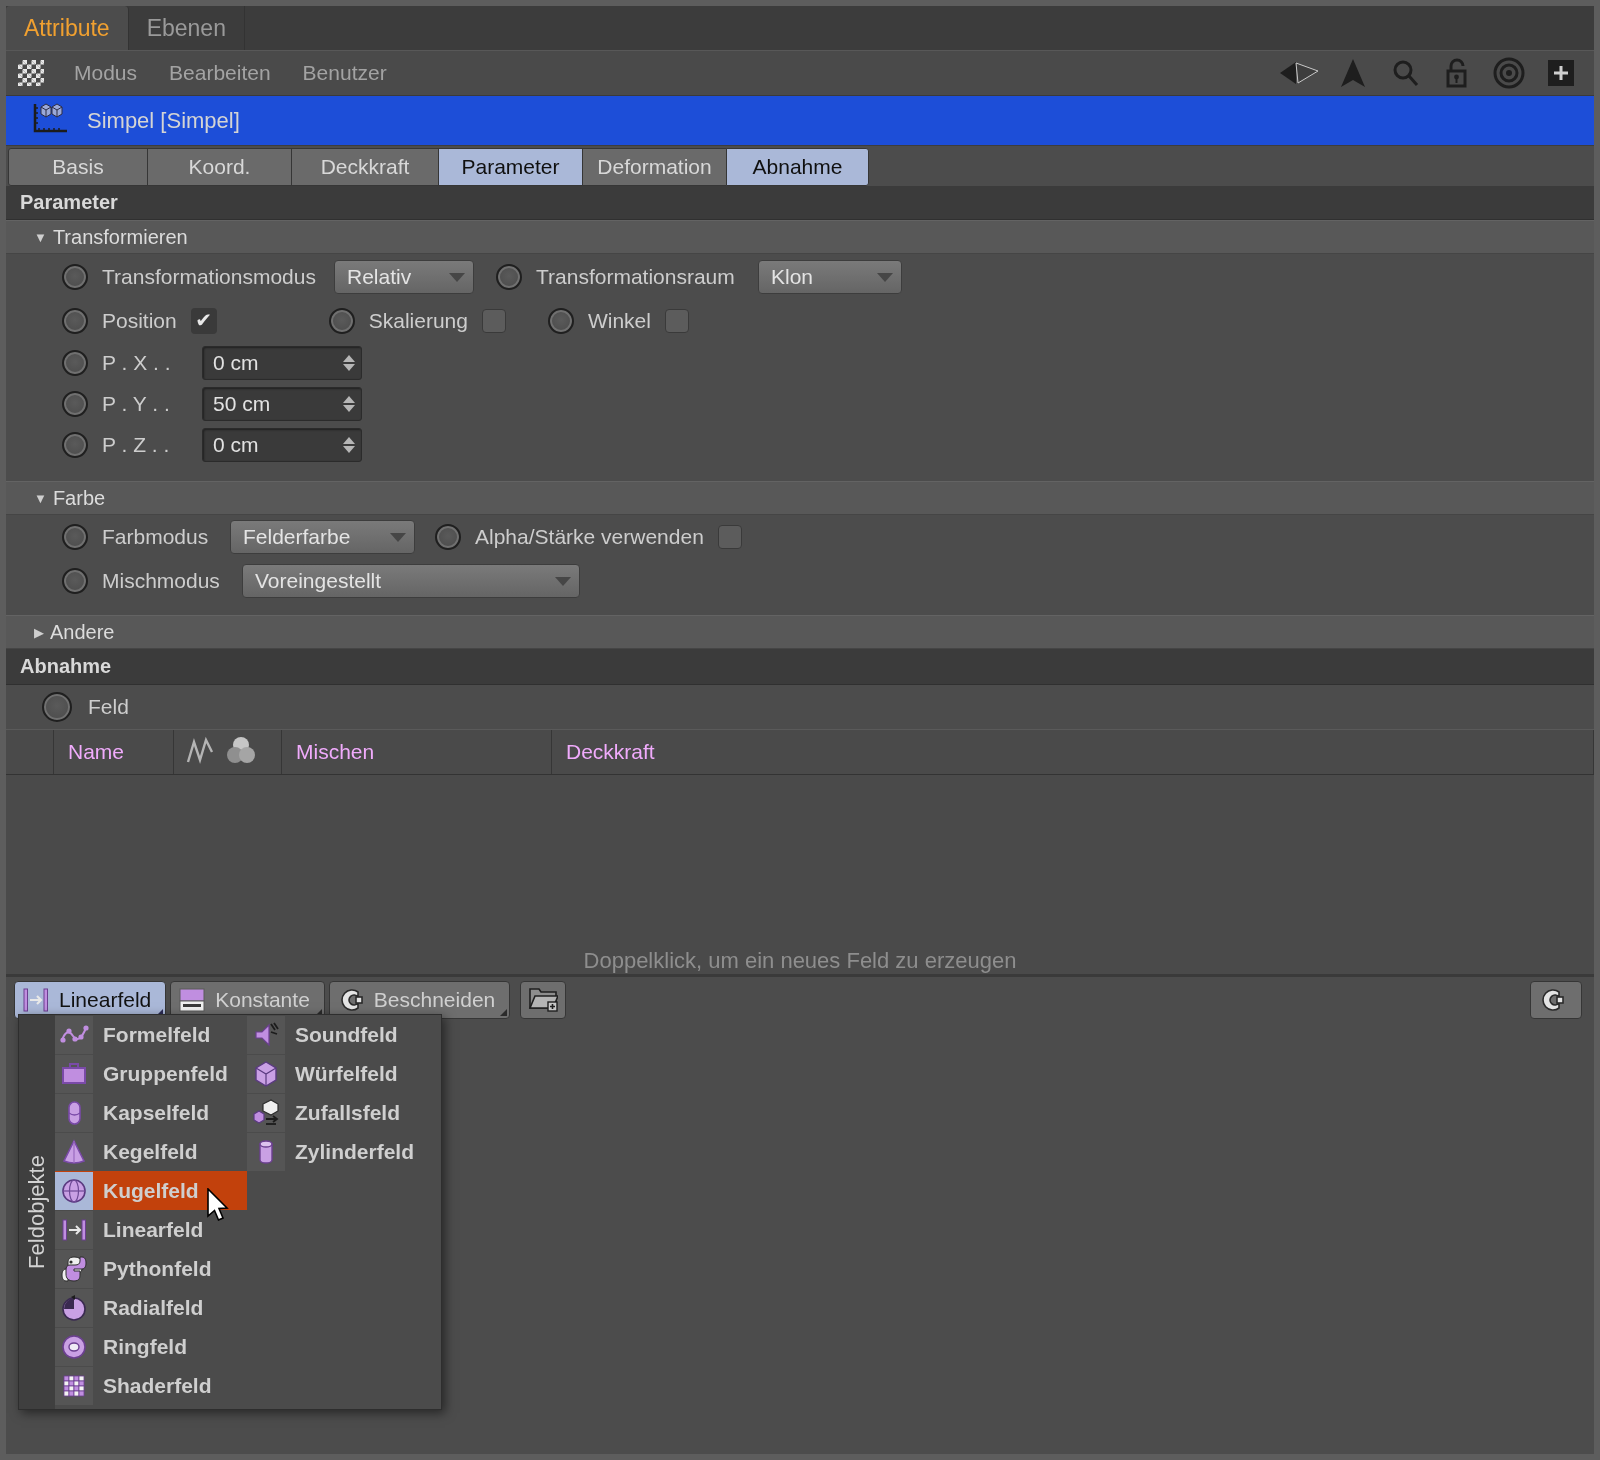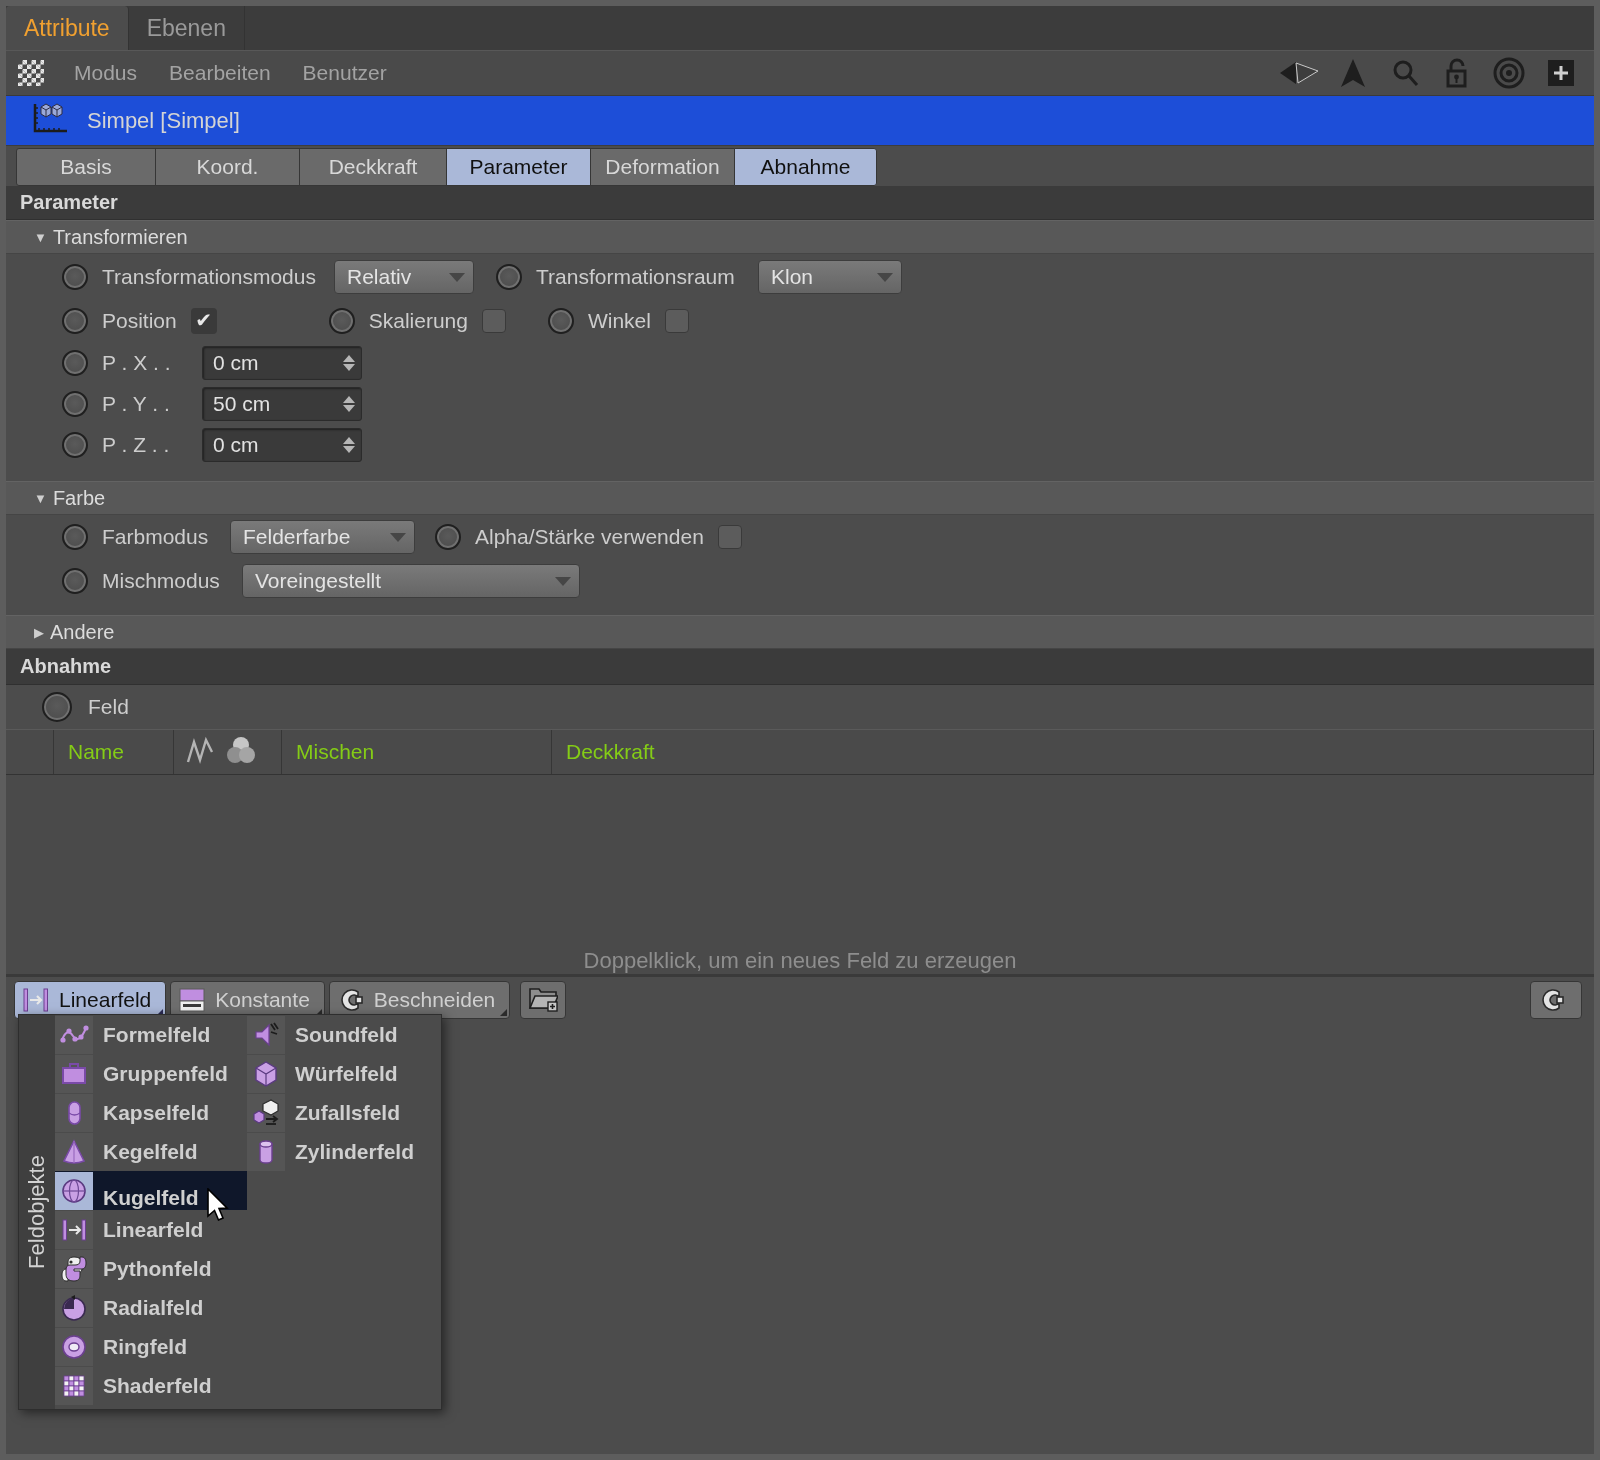--- a/index.html
+++ b/index.html
@@ -76,7 +76,7 @@
   
   .tabstrip {
     height: 40px; display: flex; align-items: stretch;
-    padding: 2px 10px 0 10px; background: #4c4c4c;
+    padding: 2px 10px 0 2px; background: #4c4c4c;
   }
   .ptab {
     display: flex; align-items: center; justify-content: center;

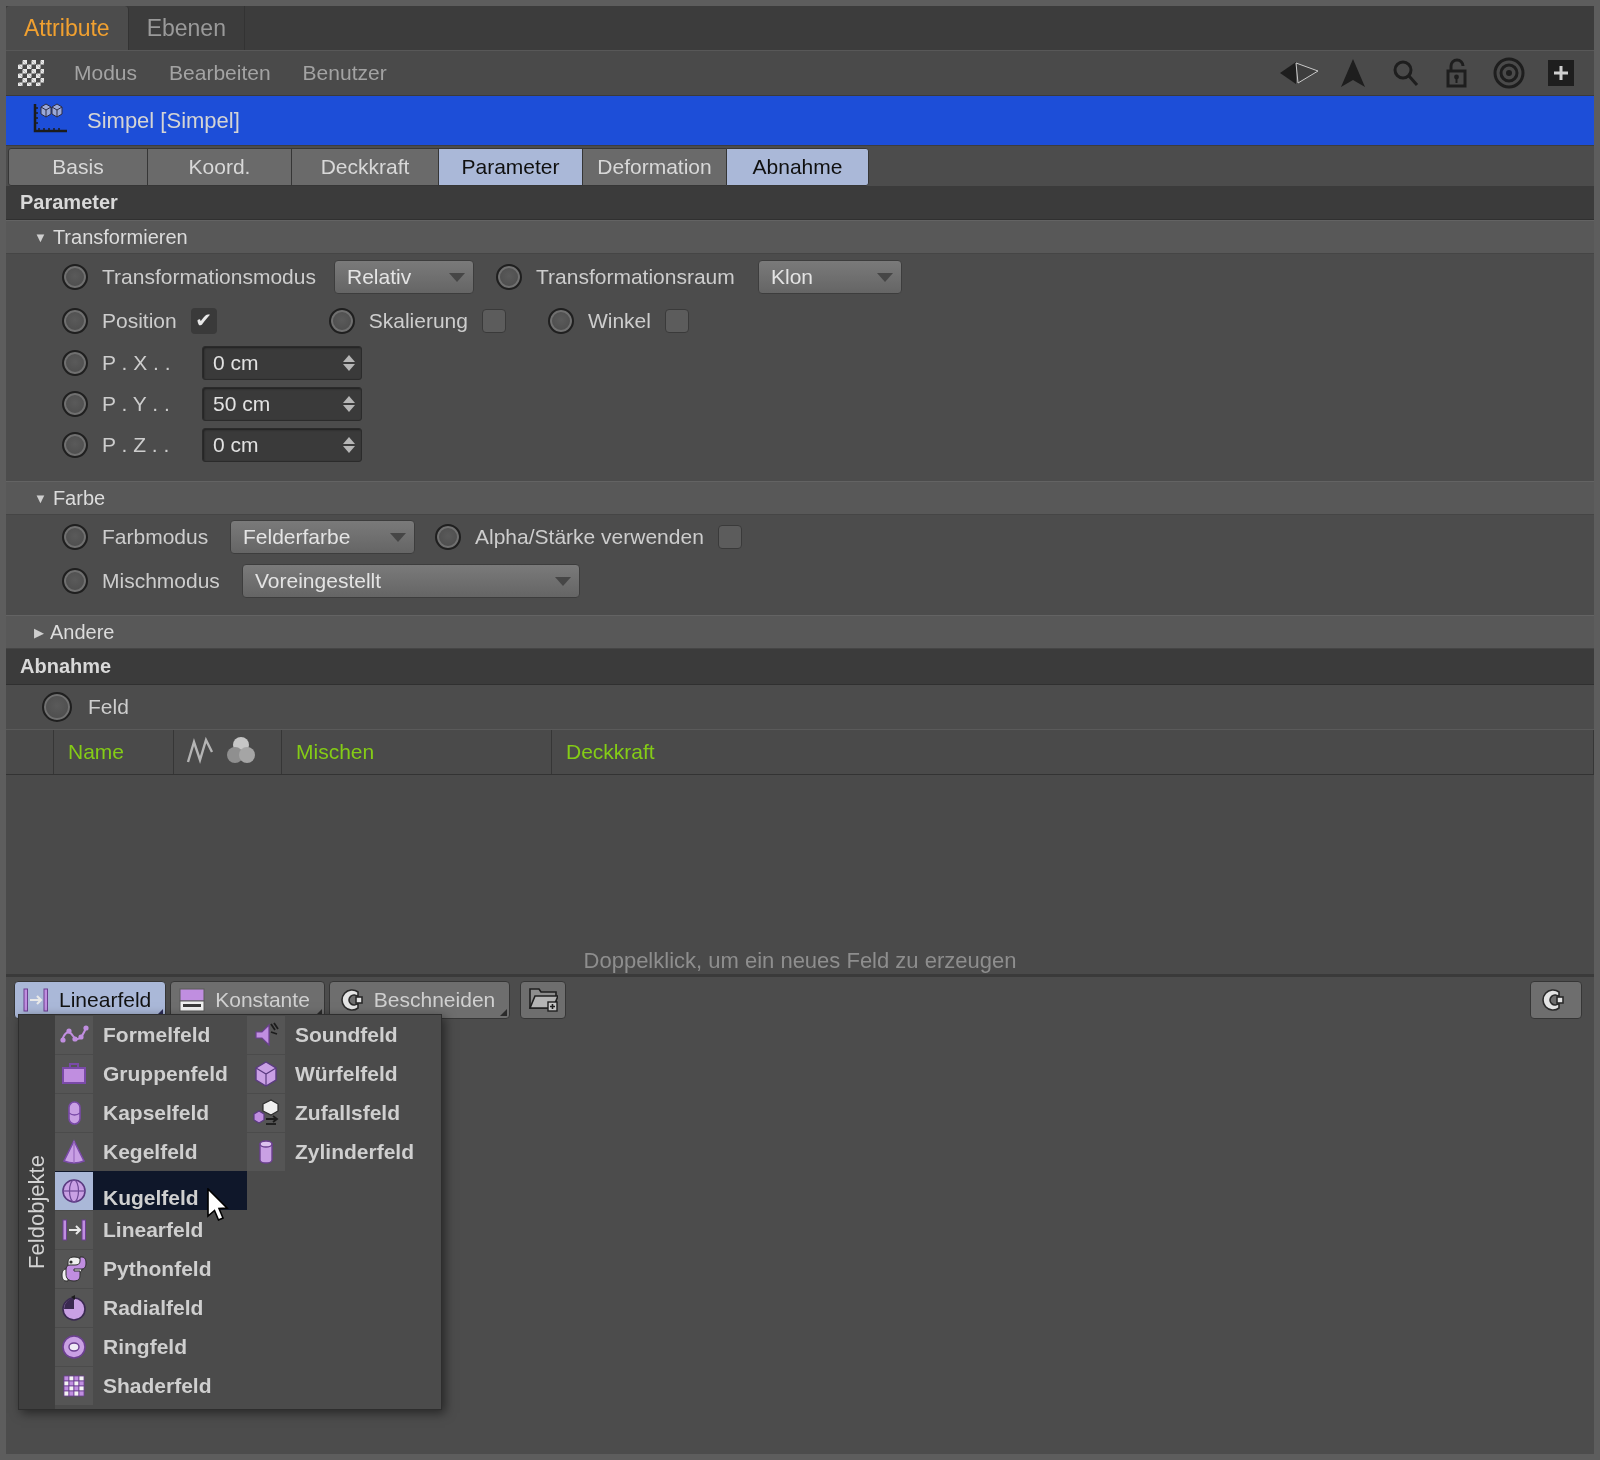--- a/index.html
+++ b/index.html
@@ -165,7 +165,7 @@
   .listhdr {
     display: flex; height: 46px; background: #4a4a4a;
     border-top: 1px solid #5a5a5a; border-bottom: 1px solid #333;
-    font-size: 21px; color: #84cc16;
+    font-size: 21px; color: #f0abfc;
   }
   .lcell { display: flex; align-items: center; padding-left: 14px; border-right: 1px solid #363636; }
   .listbody {

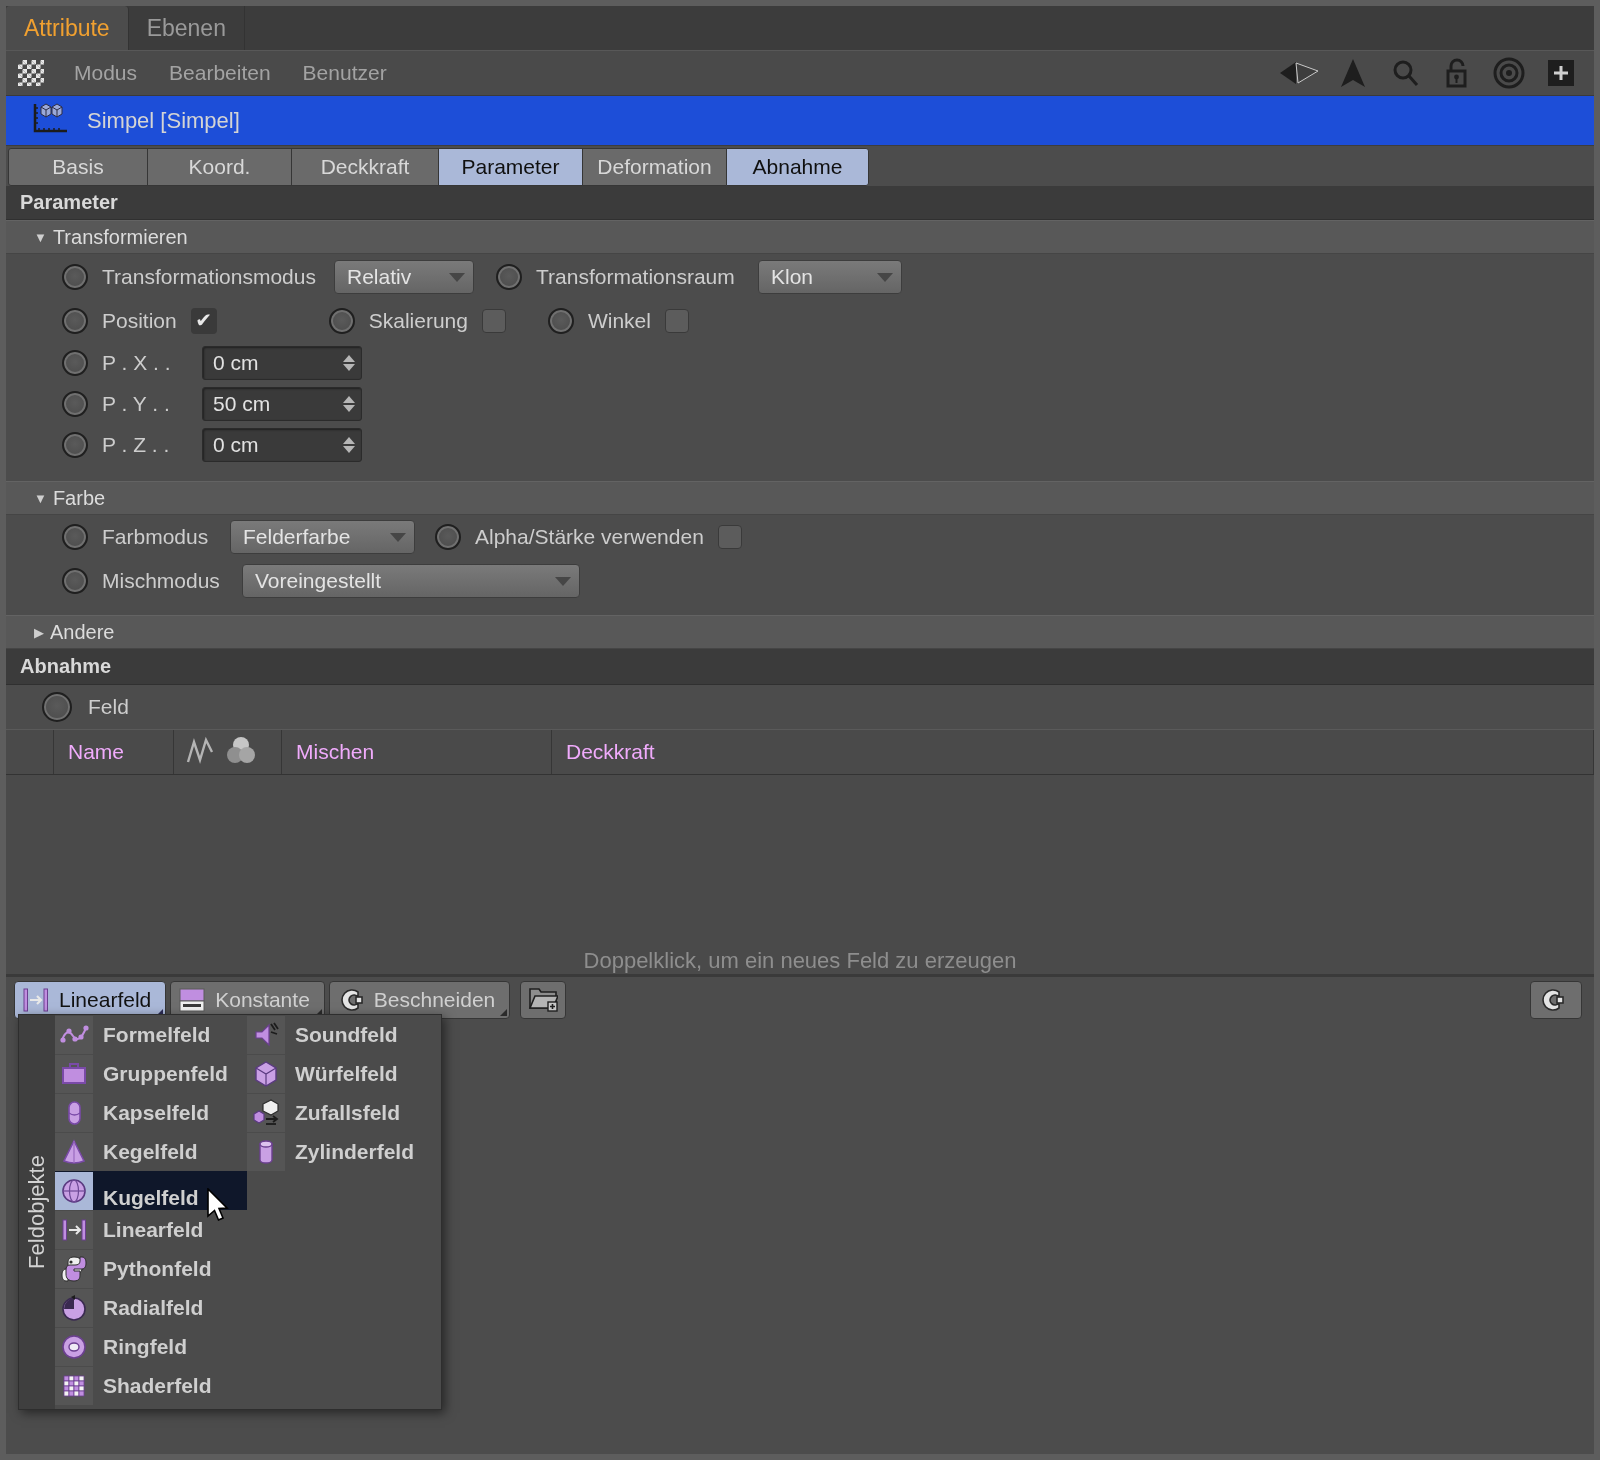--- a/index.html
+++ b/index.html
@@ -226,7 +226,7 @@
     font-size: 21px; color: #cfcfcf;
     padding-right: 16px;
   }
-  .mitem.sel { background: #0f172a; align-items: flex-end; }
+  .mitem.sel { background: #c2410c; }
   .mitem .mico {
     width: 38px; height: 38px; flex: 0 0 auto;
     background: #555; display: flex; align-items: center; justify-content: center;

